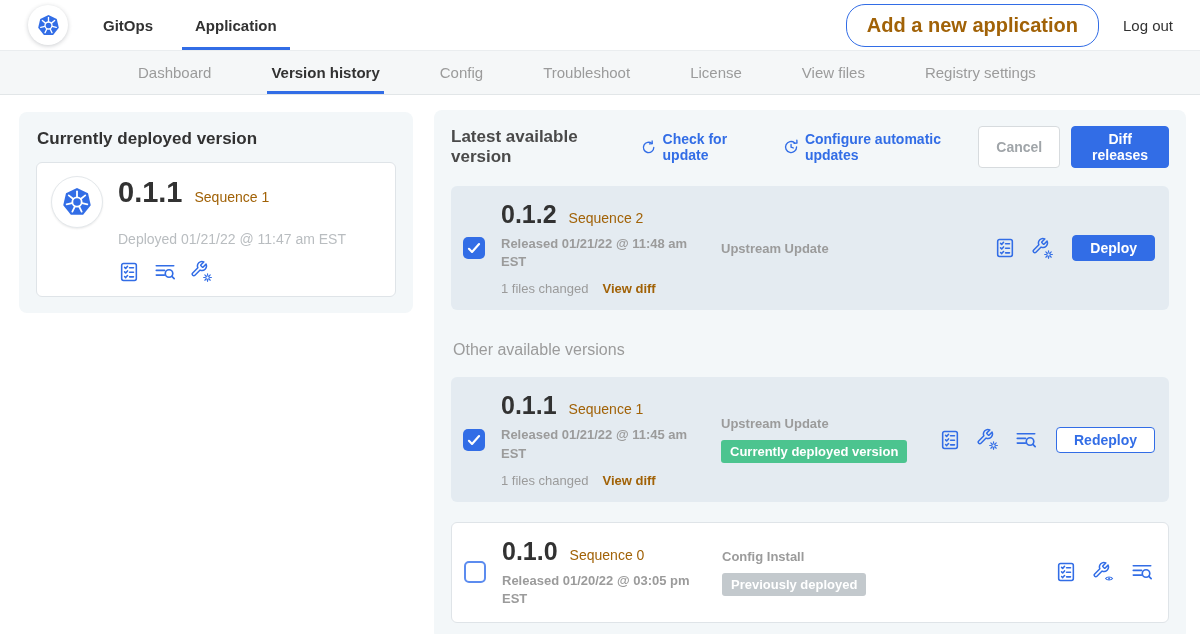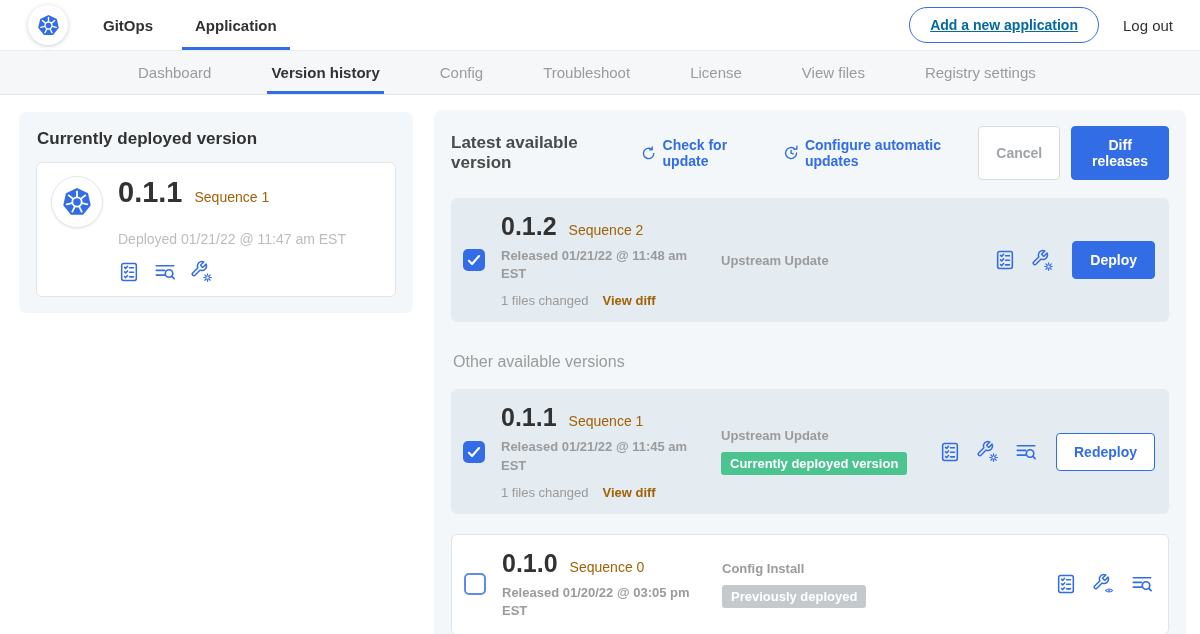--- a/index.html
+++ b/index.html
@@ -15,8 +15,8 @@
     font-size:15px; font-weight:700; color:#323232; position:relative; cursor:pointer; }
   .topnav-tab.active::after { content:""; position:absolute; left:0; right:0; bottom:0; height:3px; background:#326DE6; }
   .topnav-right { margin-left:auto; display:flex; align-items:center; gap:24px; }
-  .btn-add { border:1.5px solid #326DE6; color:#0369a1; background:#fff; border-radius:19px;
-    padding:9px 20px; font-weight:700; font-size:14px; cursor:pointer; font-family:inherit;text-decoration:underline; }
+  .btn-add { border:1.5px solid #326DE6; color:#a16207; background:#fff; border-radius:19px;
+    padding:9px 20px; font-weight:700; font-size:20px; cursor:pointer; font-family:inherit; }
   .logout { font-size:15px; color:#323232; cursor:pointer; }
 
   

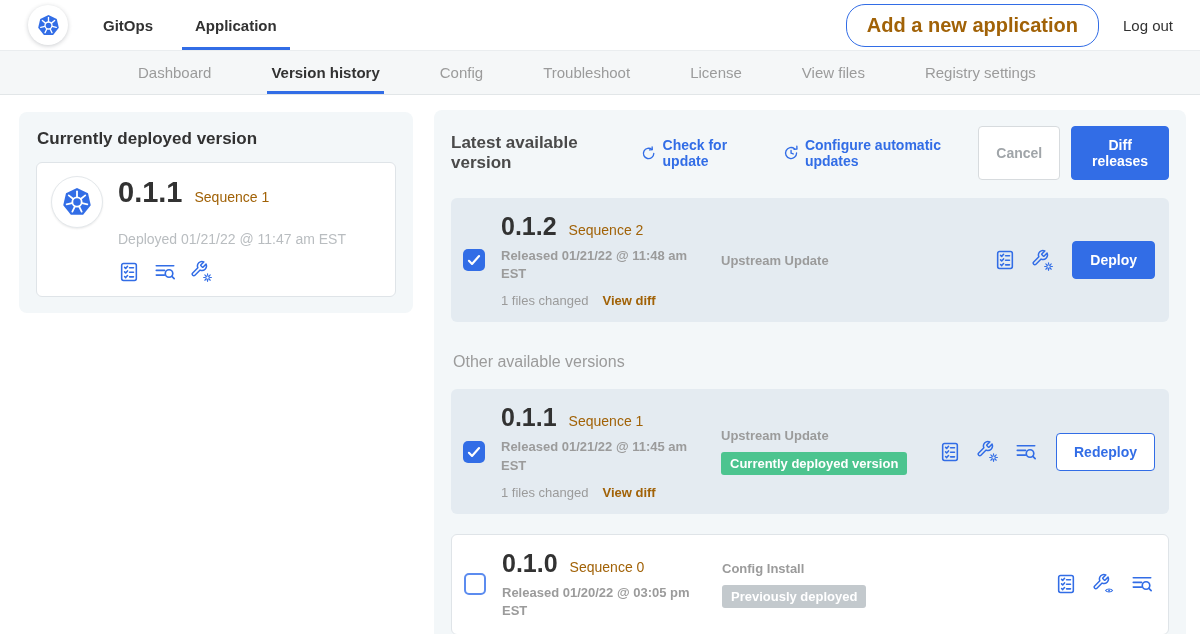--- a/index.html
+++ b/index.html
@@ -51,7 +51,7 @@
   .header-link { display:flex; align-items:center; gap:6px; color:#326DE6; font-size:14px; font-weight:700;
     margin-left:18px; cursor:pointer; }
   .header-buttons { margin-left:auto; display:flex; gap:11px; }
-  .btn { border-radius:4px; font-size:14px; font-weight:700; padding:10px 17px; cursor:pointer; font-family:inherit; }
+  .btn { border-radius:4px; font-size:14px; font-weight:700; padding:4px 17px; cursor:pointer; font-family:inherit; }
   .btn-cancel { background:#fff; border:1px solid #D7DBDE; color:#A0A5A9; }
   .btn-primary { background:#326DE6; border:1px solid #326DE6; color:#fff; }
   .btn-outline { background:#fff; border:1px solid #326DE6; color:#326DE6; }

